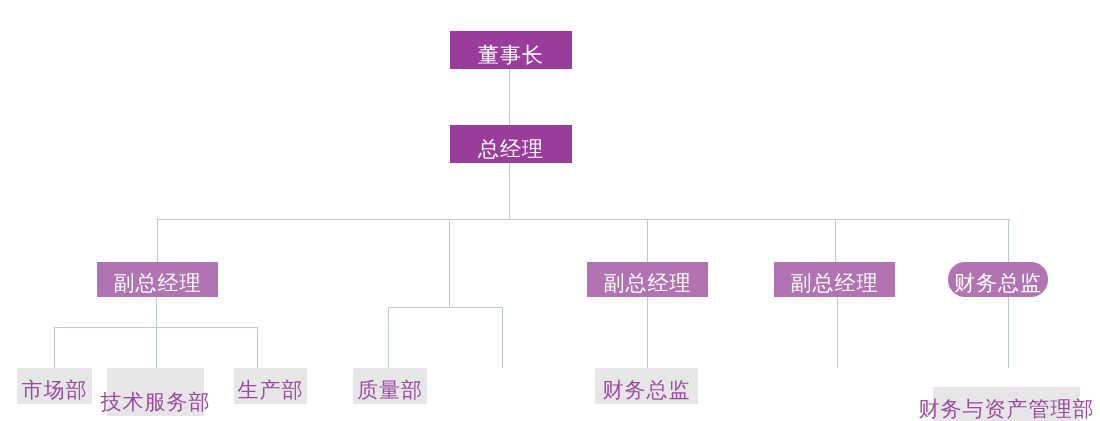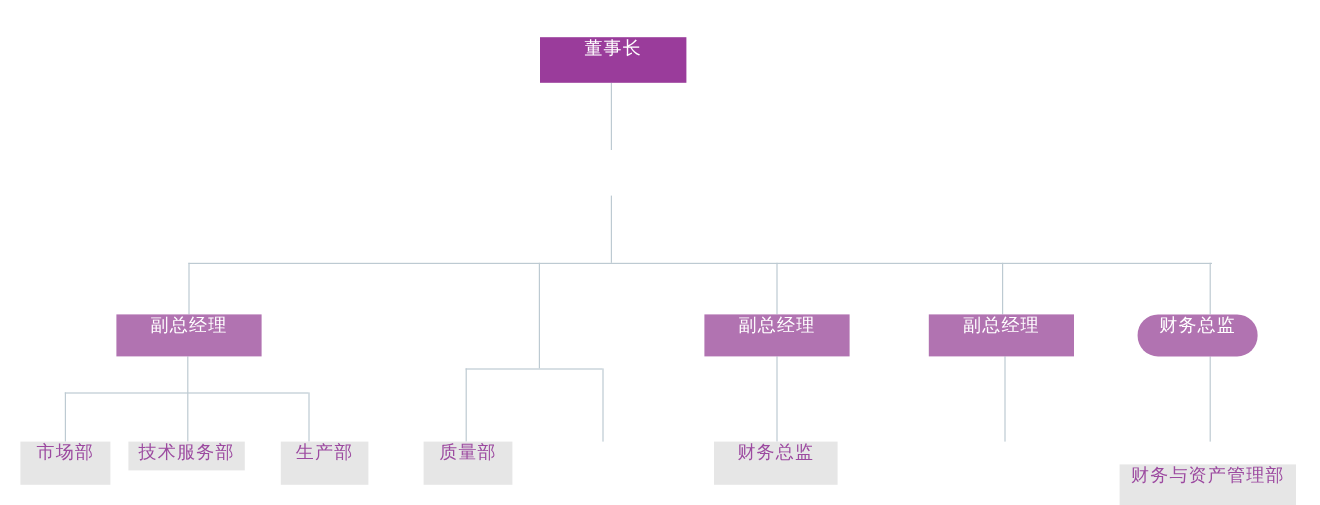--- a/index.html
+++ b/index.html
@@ -26,9 +26,9 @@
   .node {
     position: absolute;
     display: flex;
-    align-items: flex-start;
+    align-items: flex-end;
     justify-content: center;
-    font-size: 15px;
+    font-size: 21px;
     letter-spacing: 1px;
     white-space: nowrap;
     box-sizing: border-box;

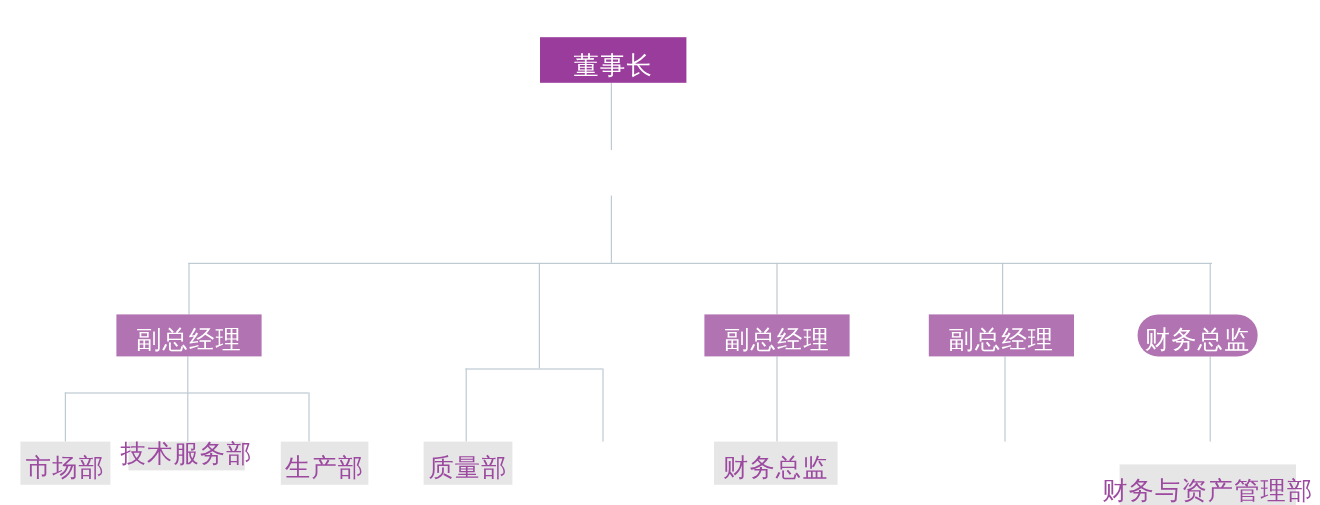--- a/index.html
+++ b/index.html
@@ -85,6 +85,9 @@
   <div class="node lv1" style="left:450px; top:31px; width:122px; height:38px;">
     <span>董事长</span>
   </div>
+  <div class="node lv1" style="left:450px; top:125px; width:122px; height:38px;">
+    <span>总经理</span>
+  </div>
 
   <div class="node lv2" style="left:97px; top:262px; width:121px; height:35px;">
     <span>副总经理</span>

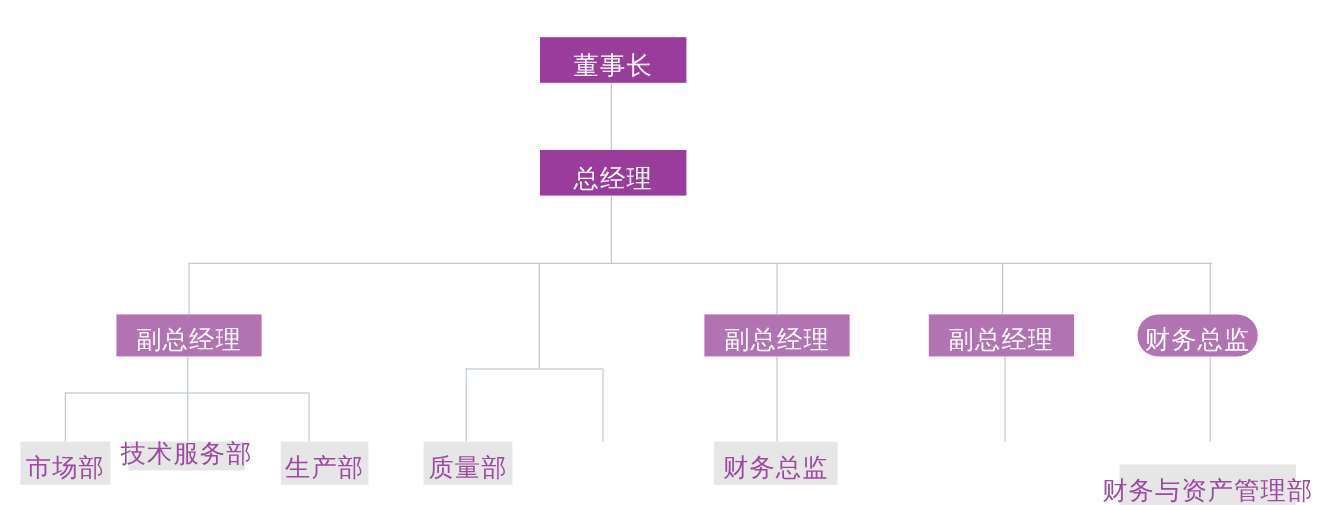--- a/index.html
+++ b/index.html
@@ -105,7 +105,7 @@
   <div class="node lv3" style="left:17px; top:368px; width:75px; height:36px;">
     <span>市场部</span>
   </div>
-  <div class="node lv3" style="left:107px; top:368px; width:97px; height:24px;">
+  <div class="node lv3" style="left:107px; top:368px; width:97px; height:48px;">
     <span>技术服务部</span>
   </div>
   <div class="node lv3" style="left:221px; top:368px; width:73px; height:36px;margin-left:13px;">

